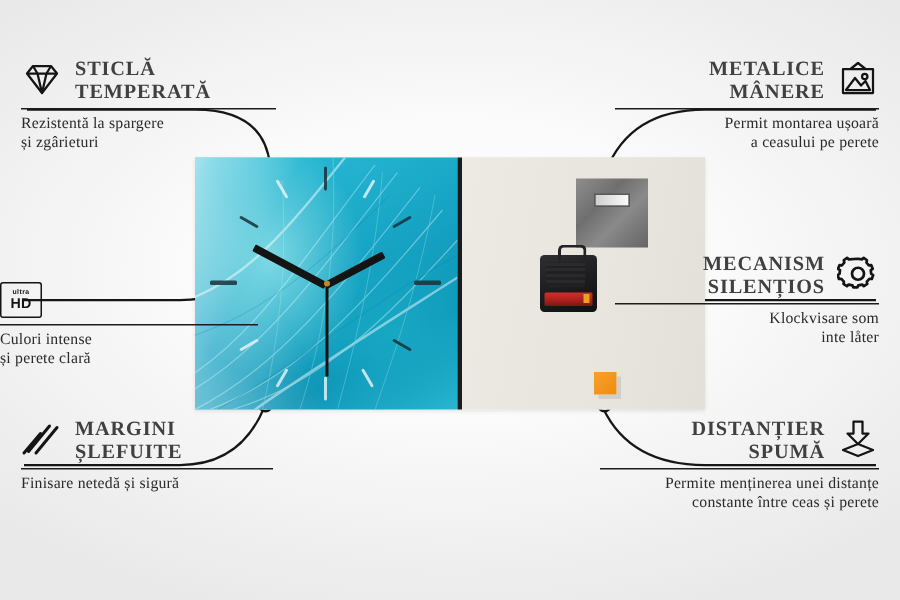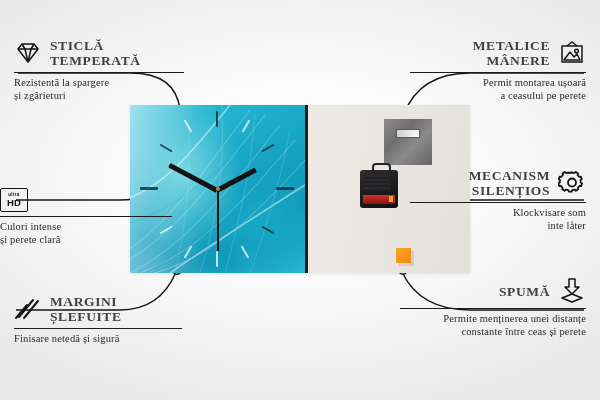--- a/index.html
+++ b/index.html
@@ -231,7 +231,7 @@
     <div class="co-sub">și perete clară</div>
   </div>
 
-  <div class="callout left" style="left:14px;top:278px;width:168px;margin-top:16px;">
+  <div class="callout left" style="left:14px;top:278px;width:168px;">
     <div class="co-head">
       <svg class="icon" width="28" height="24" viewBox="0 0 28 24">
         <g stroke="#141414" stroke-width="2" stroke-linecap="round">

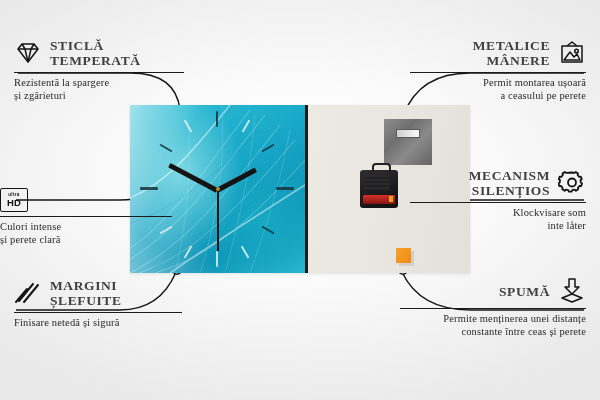--- a/index.html
+++ b/index.html
@@ -290,6 +290,7 @@
   <div class="callout right" style="right:14px;top:278px;width:186px;">
     <div class="co-head">
       <div>
+        <div class="co-title">DISTANȚIER</div>
         <div class="co-title">SPUMĂ</div>
       </div>
       <svg class="icon" width="28" height="26" viewBox="0 0 28 26">

